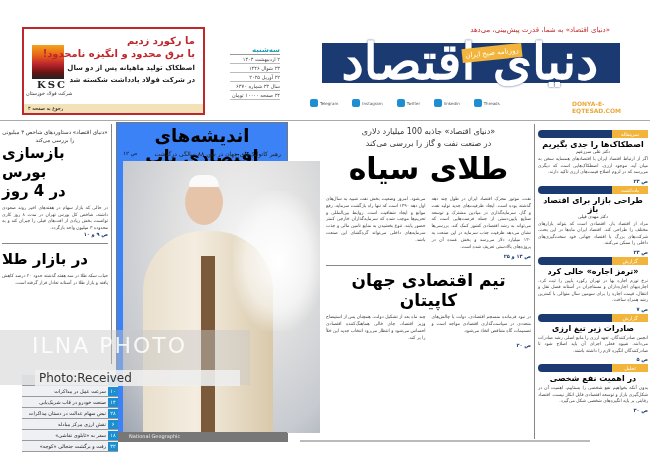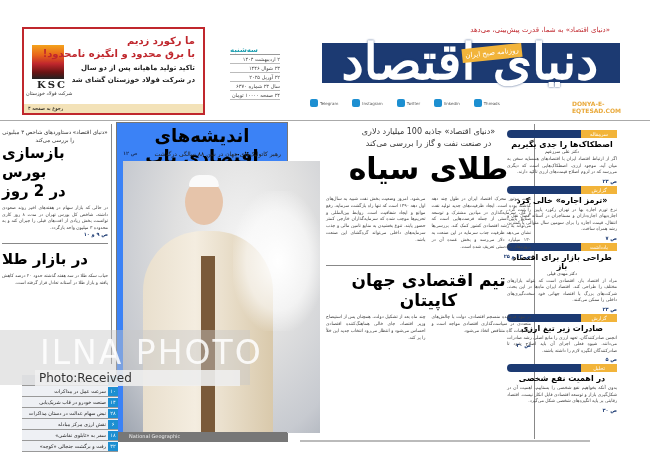--- a/index.html
+++ b/index.html
@@ -15,7 +15,7 @@
 .soc{display:flex;align-items:center;gap:2px;font-size:4px;color:#555}
 .soc-ic{width:8px;height:8px;border-radius:2px;background:#1d8fd1;display:inline-block}
 .date-box{position:absolute;left:230px;top:46px;width:50px}
-.date-box .day{font-size:7px;color:#1e9fb0;font-weight:bold;text-align:left;direction:rtl;border-bottom:1px solid #999}
+.date-box .day{font-size:7px;color:#1e9fb0;font-weight:bold;text-align:right;direction:rtl;border-bottom:1px solid #999}
 .date-box div.l{font-size:5px;color:#444;text-align:right;direction:rtl;border-bottom:1px solid #bbb;line-height:8px}
 
 .ad{position:absolute;left:22px;top:27px;width:183px;height:88px;border:2px solid #c0272d;background:#fff}

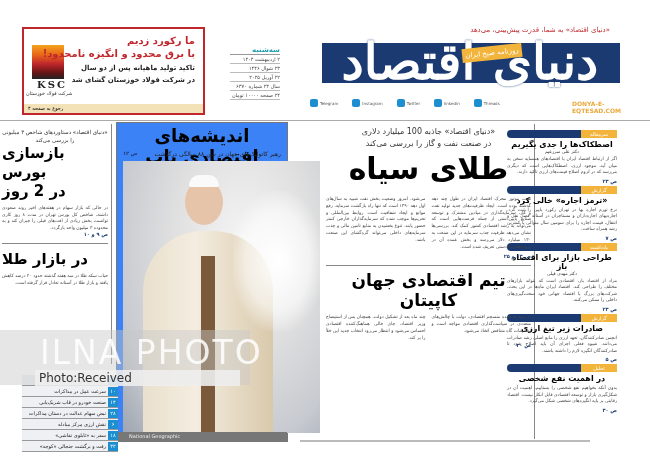--- a/index.html
+++ b/index.html
@@ -122,7 +122,7 @@
     <div class="ad-sub">شرکت فولاد خوزستان</div>
     <div class="ad-h1">ما رکورد زدیم</div>
     <div class="ad-h2">با برق محدود و انگیزه نامحدود!</div>
-    <div class="ad-t1">تاکید تولید ماهیانه پس از دو سال</div>
+    <div class="ad-t1">اصطکاک تولید ماهیانه پس از دو سال</div>
     <div class="ad-t2">در شرکت فولاد خوزستان گشای شد</div>
     <div class="ad-foot">رجوع به صفحه ۴</div>
   </div>

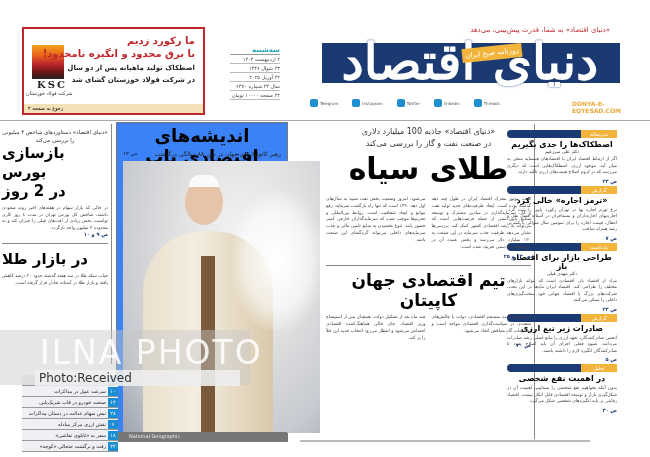--- a/index.html
+++ b/index.html
@@ -123,7 +123,7 @@
     <div class="ad-h1">ما رکورد زدیم</div>
     <div class="ad-h2">با برق محدود و انگیزه نامحدود!</div>
     <div class="ad-t1">اصطکاک تولید ماهیانه پس از دو سال</div>
-    <div class="ad-t2">در شرکت فولاد خوزستان گشای شد</div>
+    <div class="ad-t2">در شرکت فولاد یادداشت شکسته شد</div>
     <div class="ad-foot">رجوع به صفحه ۴</div>
   </div>
 

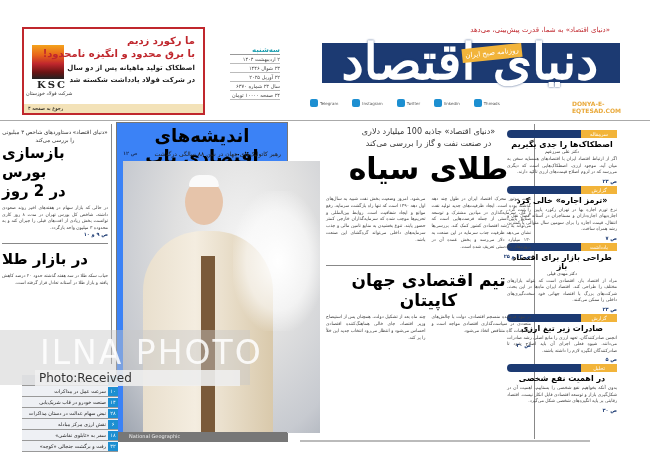--- a/index.html
+++ b/index.html
@@ -31,7 +31,7 @@
 .hr{position:absolute;background:#888;height:1px}
 .vr{position:absolute;background:#888;width:1px}
 
-.rcol{position:absolute;left:507px;top:128px;width:110px}
+.rcol{position:absolute;left:538px;top:128px;width:110px}
 .sec-bar{display:flex;height:8px;margin:2px 0}
 .sec-bar .blue{flex:1;background:#1c3a72;border-radius:4px 0 0 4px}
 .sec-bar .tag{width:36px;background:#f2b43a;color:#fff;font-size:5px;text-align:center;line-height:8px;direction:rtl}

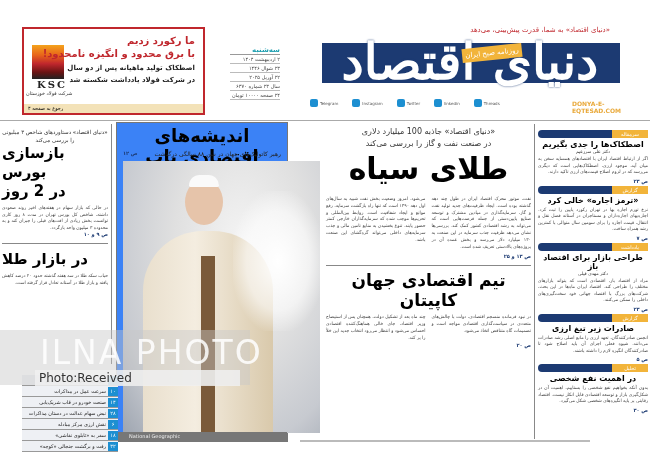--- a/index.html
+++ b/index.html
@@ -217,7 +217,7 @@
     <div>
       <div class="l-kicker">«دنیای اقتصاد» دستاوردهای شاخص ۳ میلیونی را بررسی می‌کند</div>
       <div class="l-title">بازسازی بورس</div>
-      <div class="l-title">در 2 روز</div>
+      <div class="l-title">در 4 روز</div>
       <div class="l-body">در حالی که بازار سهام در هفته‌های اخیر روند صعودی داشته، شاخص کل بورس تهران در مدت ۸ روز کاری توانست بخش زیادی از افت‌های قبلی را جبران کند و به محدوده ۳ میلیون واحد بازگردد.</div>
       <div class="l-page">ص ۹ و ۱۰</div>
     </div>

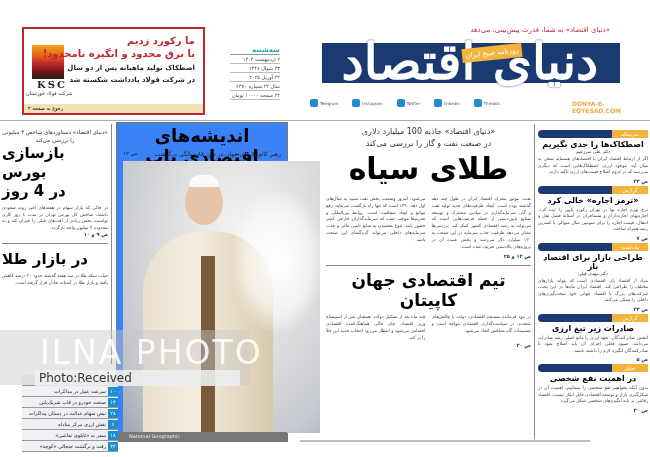--- a/index.html
+++ b/index.html
@@ -145,21 +145,21 @@
     <div>
       <div class="sec-bar">
           <div class="blue"></div>
-          <div class="tag">گزارش</div>
-        </div>
-      <div class="r-title">«ترمز اجاره» خالی کرد</div>
-      <div class="r-body">نرخ تورم اجاره بها در تهران رکورد پایین را ثبت کرد. اجاره‌بهای اجاره‌داران و مستاجران در آستانه فصل نقل و انتقال، قیمت اجاره را برای سومین سال متوالی با کمترین رشد همراه ساخت.</div>
-      <div class="r-page">ص ۷</div>
-    </div>
-    <div>
-      <div class="sec-bar">
-          <div class="blue"></div>
           <div class="tag">یادداشت</div>
         </div>
       <div class="r-title">طراحی بازار برای اقتصاد باز</div>
       <div class="r-author">دکتر مهدی قیلی</div>
       <div class="r-body">مراد از اقتصاد باز، اقتصادی است که بتواند بازارهای مختلف را طراحی کند. اقتصاد ایران ماه‌ها در این بحث، شرکت‌های بزرگ با اقتصاد جهانی خود سخت‌گیری‌های داخلی را ممکن می‌کنند.</div>
       <div class="r-page">ص ۲۳</div>
+    </div>
+    <div>
+      <div class="sec-bar">
+          <div class="blue"></div>
+          <div class="tag">گزارش</div>
+        </div>
+      <div class="r-title">«ترمز اجاره» خالی کرد</div>
+      <div class="r-body">نرخ تورم اجاره بها در تهران رکورد پایین را ثبت کرد. اجاره‌بهای اجاره‌داران و مستاجران در آستانه فصل نقل و انتقال، قیمت اجاره را برای سومین سال متوالی با کمترین رشد همراه ساخت.</div>
+      <div class="r-page">ص ۷</div>
     </div>
     <div>
       <div class="sec-bar">

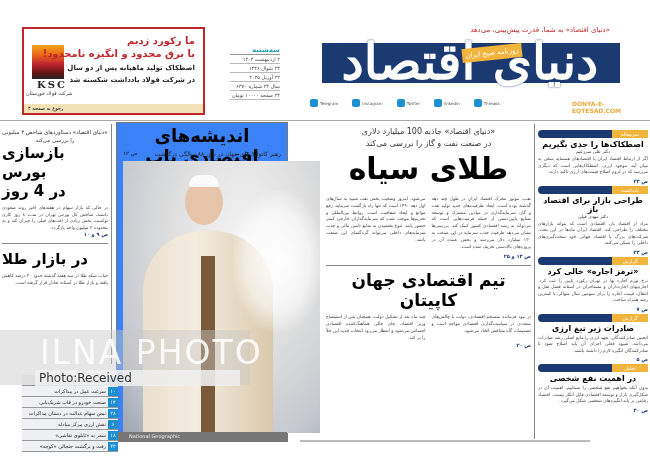--- a/index.html
+++ b/index.html
@@ -70,7 +70,7 @@
 .idx-row .n{width:10px;height:9px;background:#1d8fd1;color:#fff;font-size:5px;text-align:center;line-height:9px}
 
 .wm-band{position:absolute;left:0;top:330px;width:250px;height:55px;background:rgba(200,200,200,.45)}
-.wm-text{position:absolute;left:40px;top:333px;font-size:33px;color:rgba(255,255,255,.85);letter-spacing:2px;font-family:"DejaVu Sans",sans-serif}
+.wm-text{position:absolute;left:32px;top:333px;font-size:22px;color:rgba(255,255,255,.85);letter-spacing:2px;font-family:"DejaVu Sans",sans-serif}
 .wm-credit{position:absolute;left:35px;top:370px;width:205px;height:16px;background:rgba(240,240,240,.85);font-size:12px;color:#333;line-height:16px;padding-left:4px}
 </style>
 </head>

